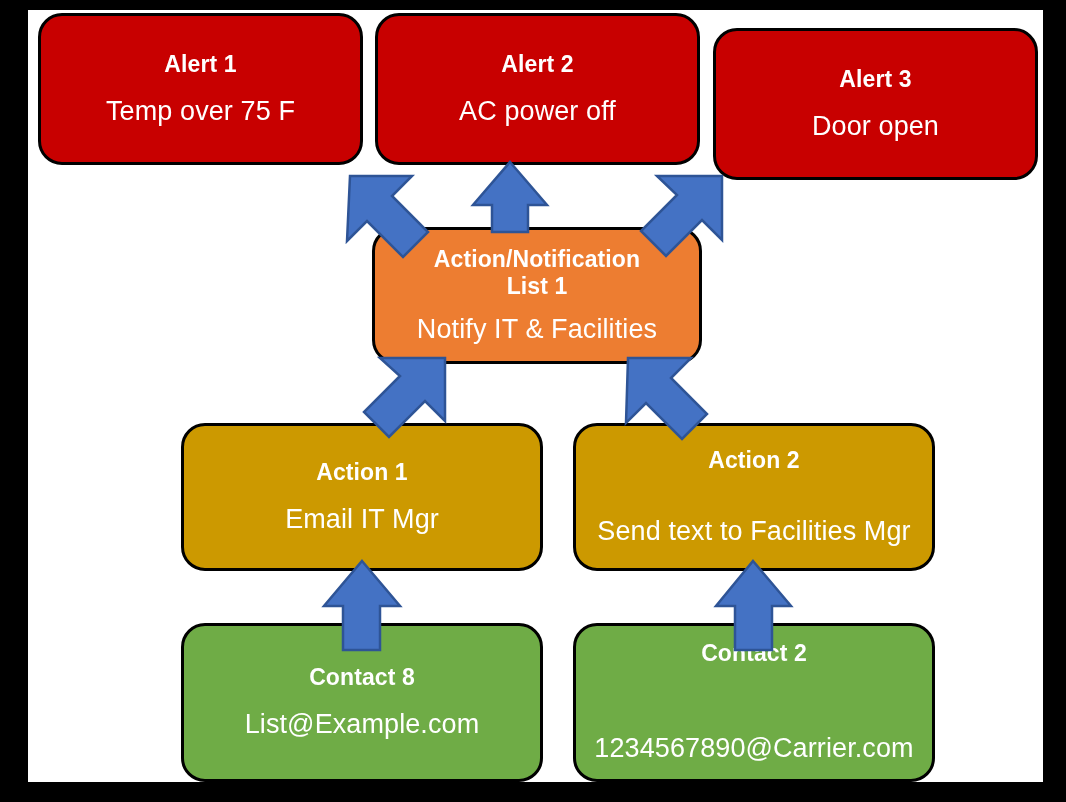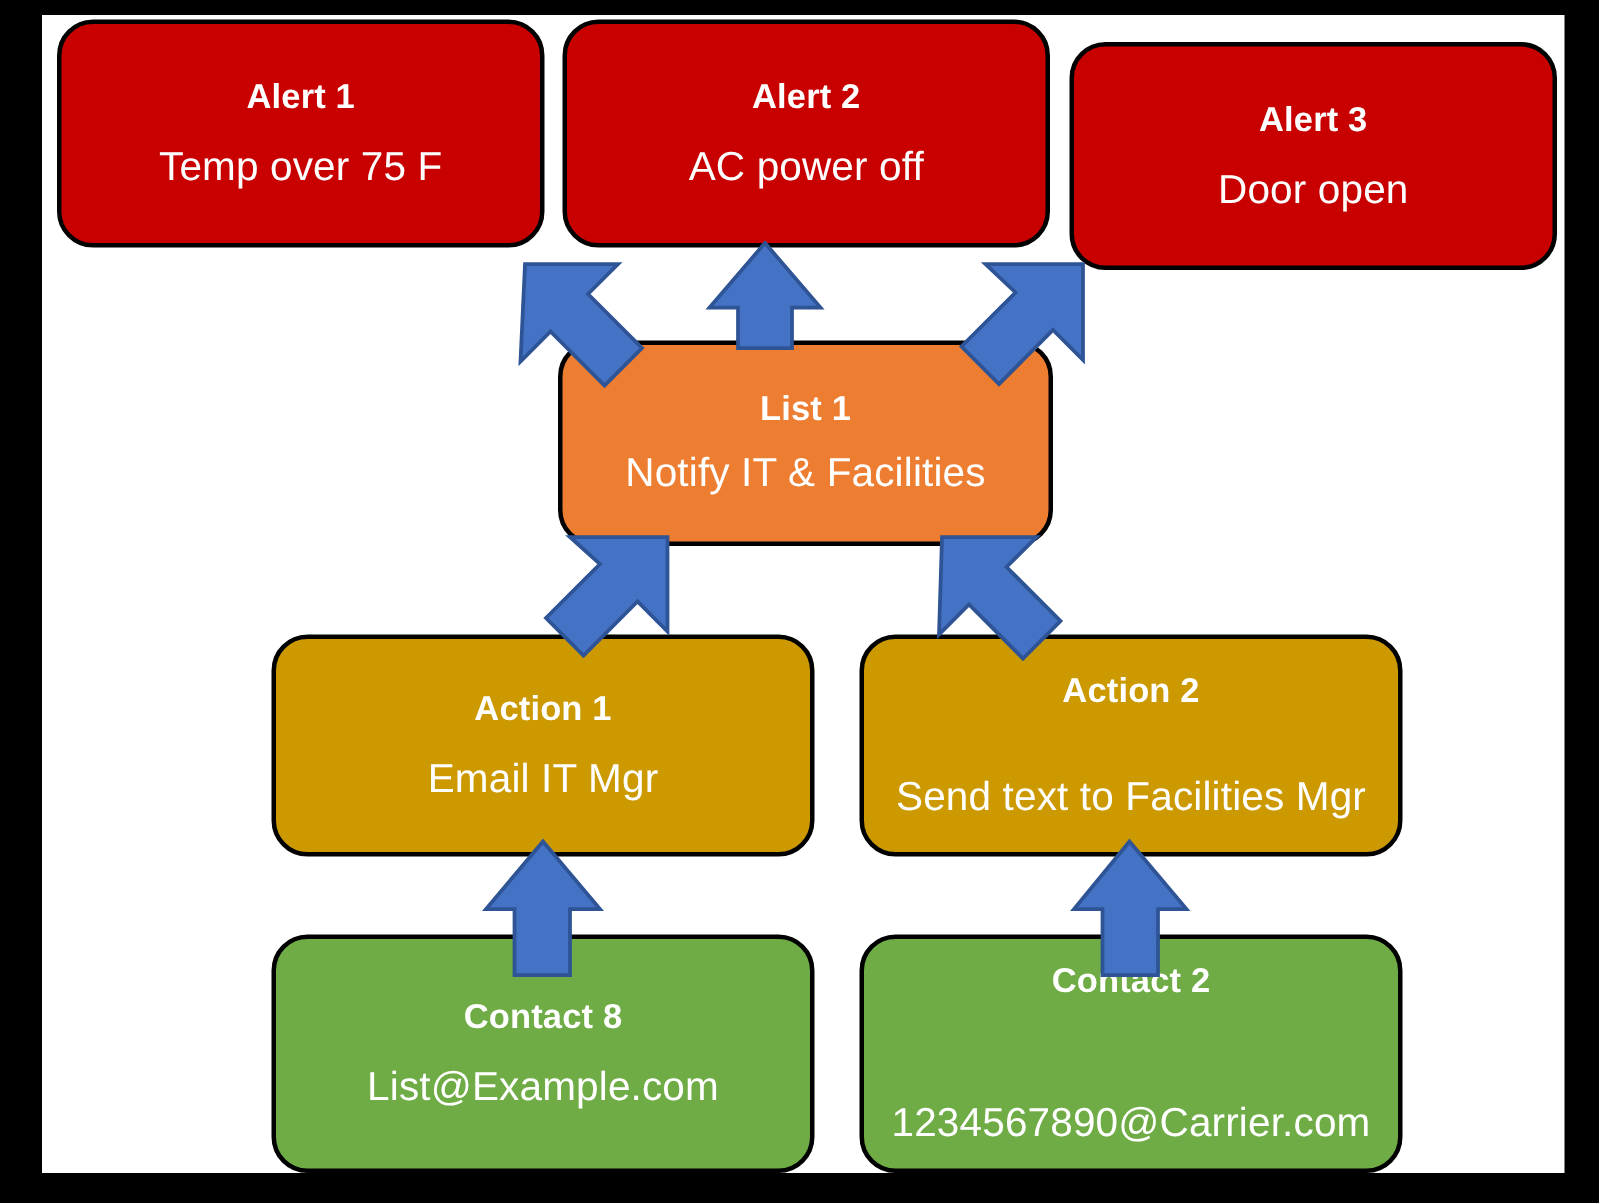--- a/index.html
+++ b/index.html
@@ -122,6 +122,7 @@
     </div>
 
     <div class="node notify" style="left:344px; top:217px; width:330px; height:137px;">
+      <div class="title">Action/Notification</div>
       <div class="title">List 1</div>
       <div class="subtitle" style="margin-top:13px;">Notify IT &amp; Facilities</div>
     </div>

